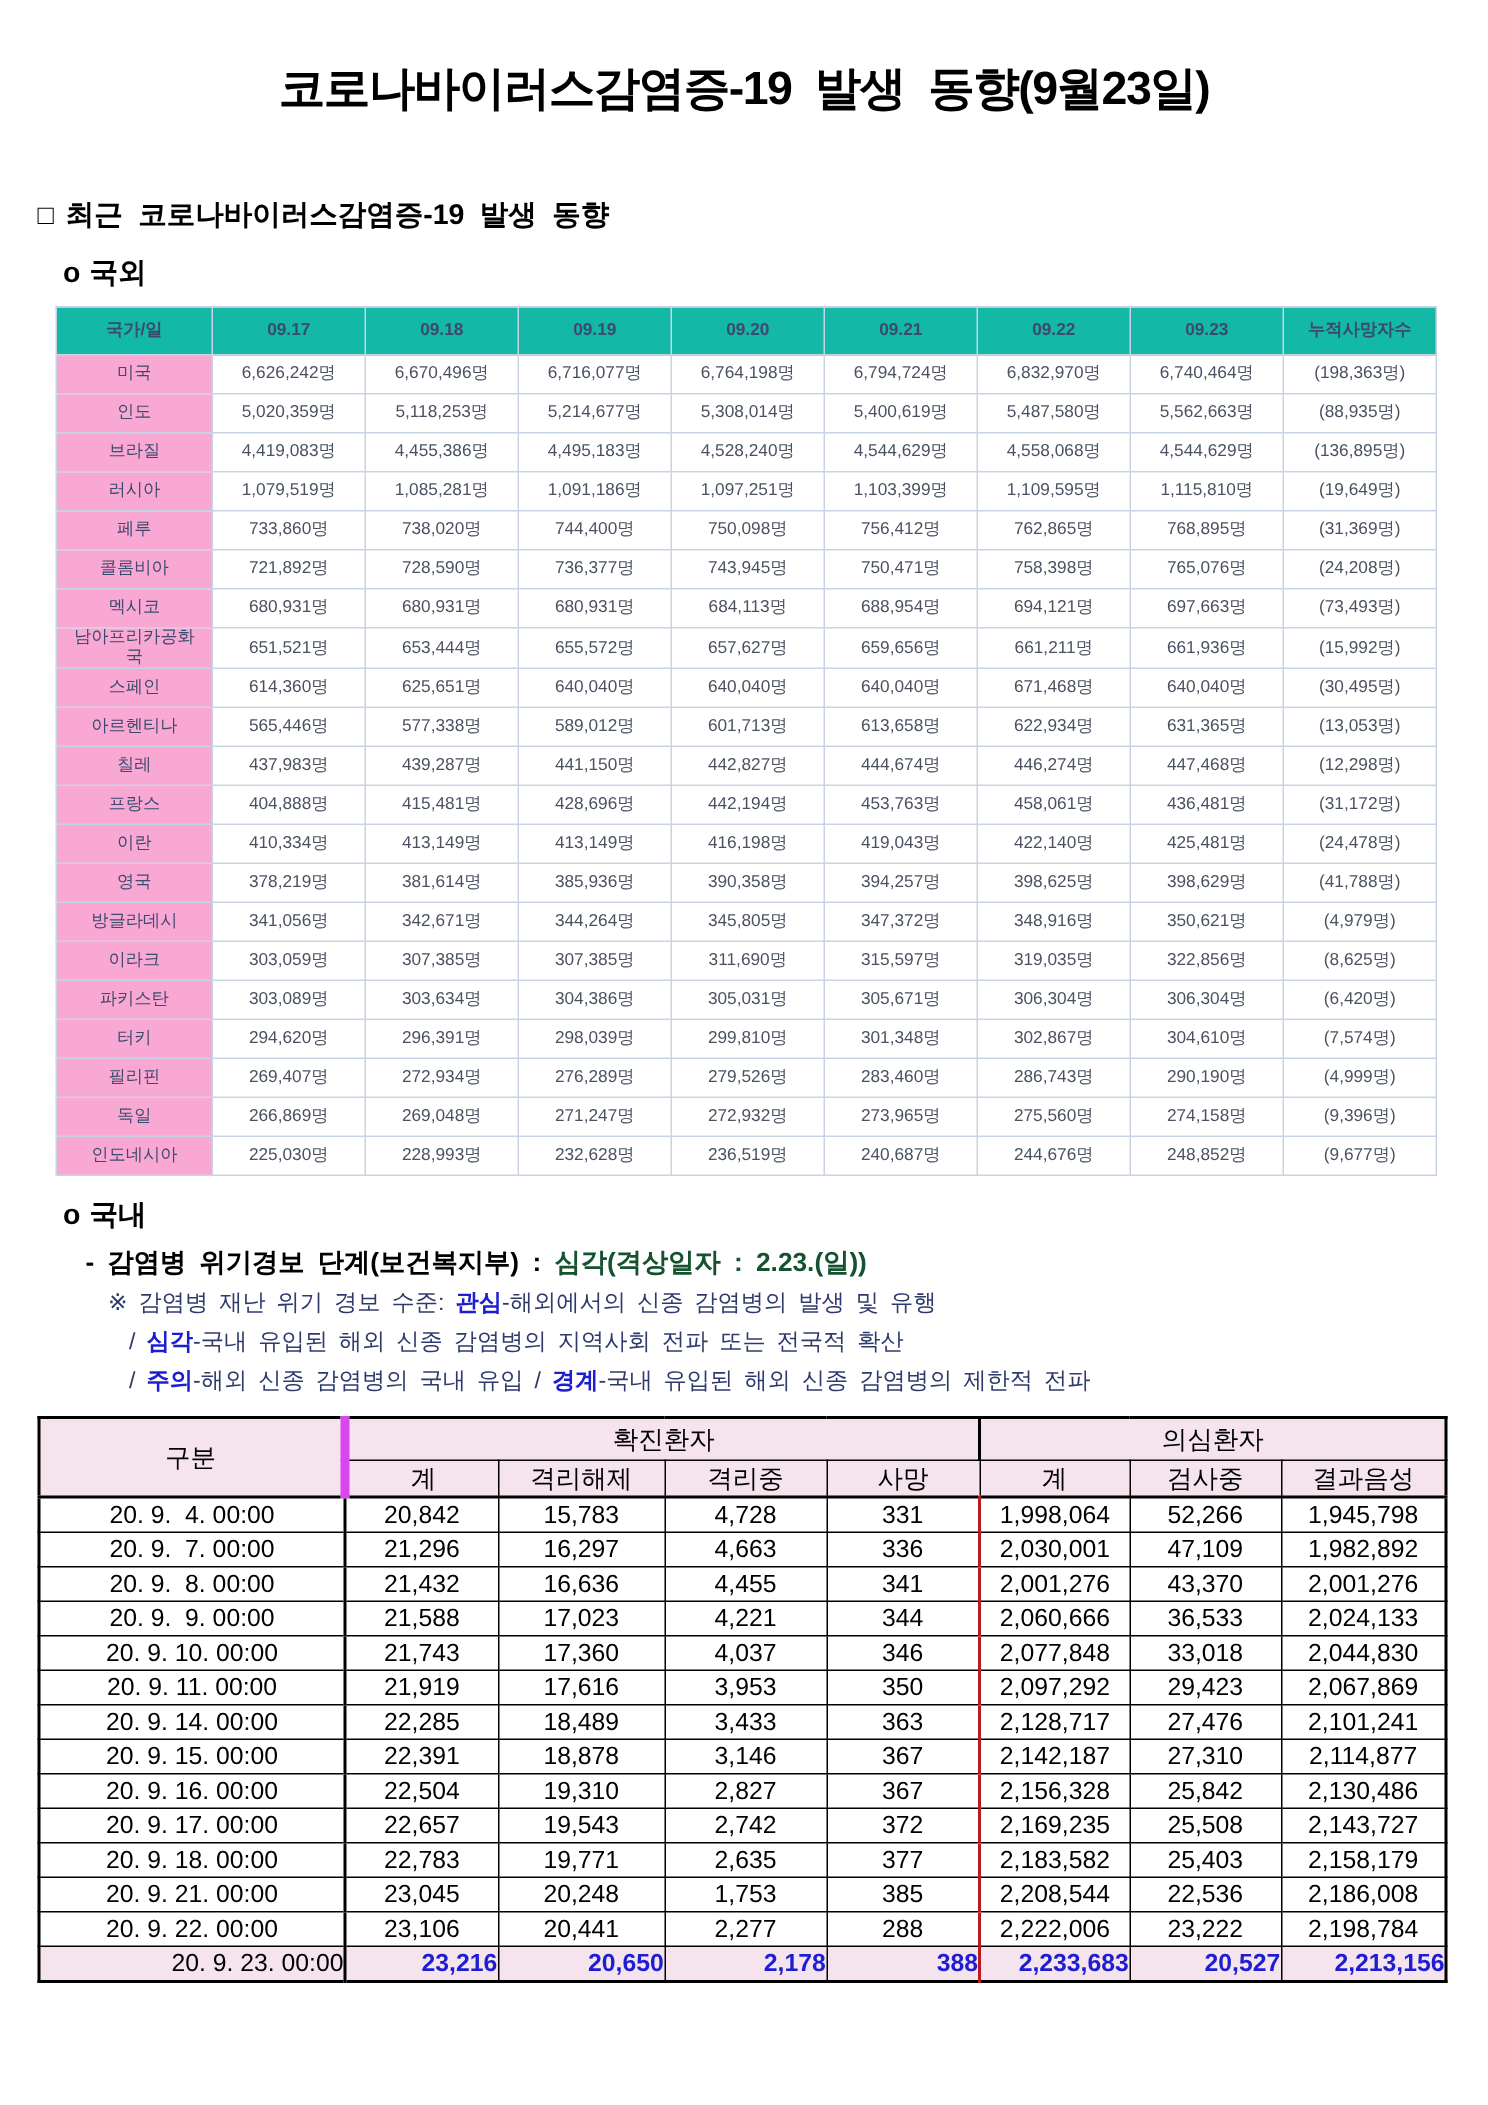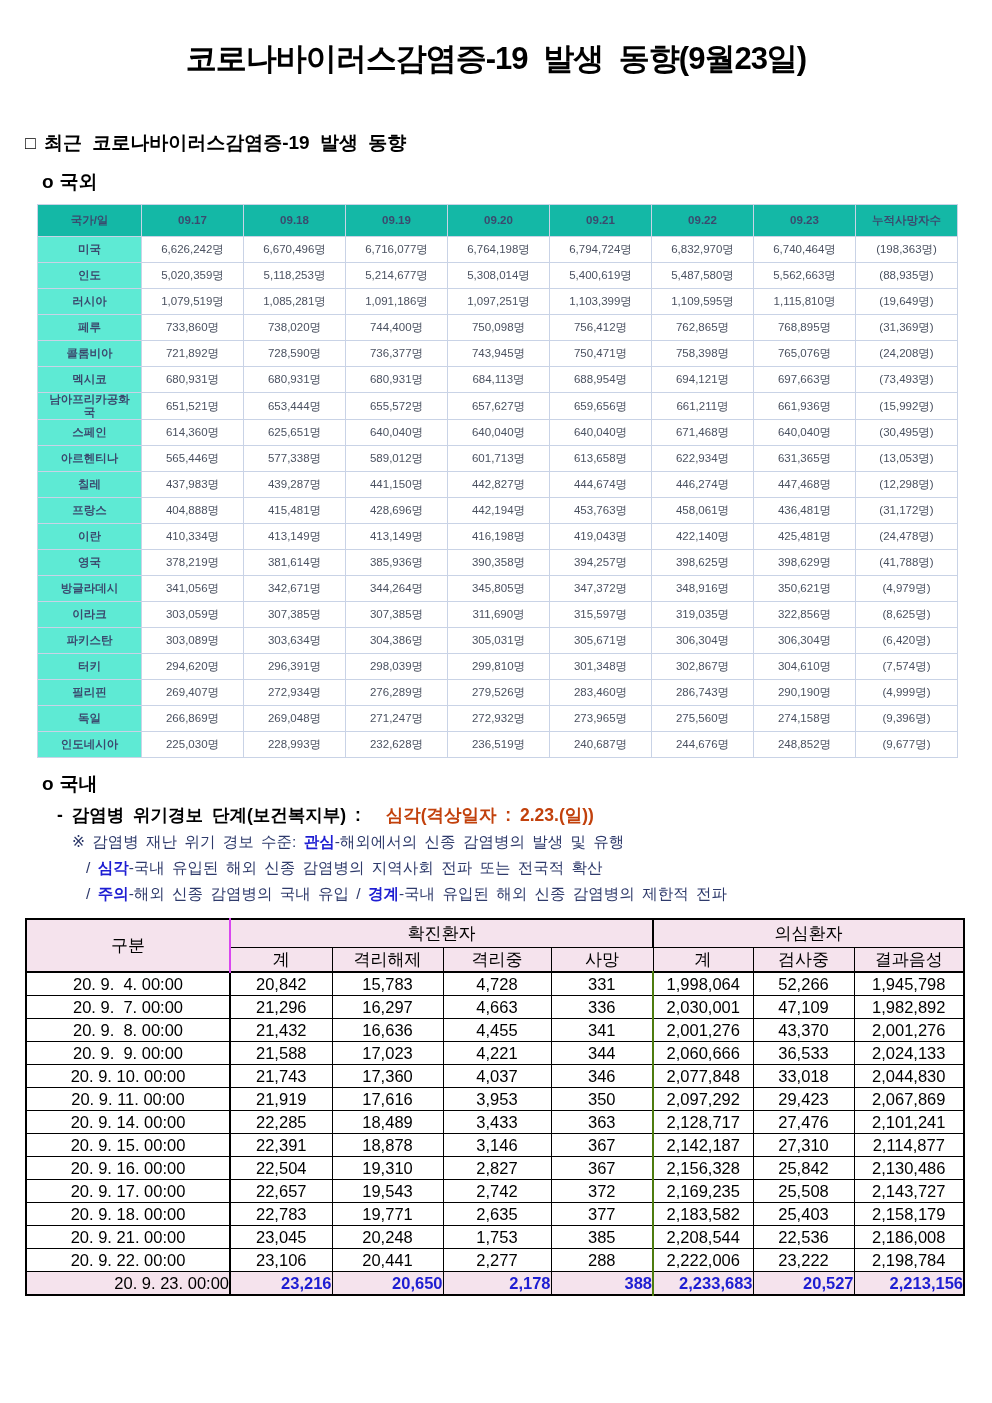--- a/index.html
+++ b/index.html
@@ -36,7 +36,7 @@
     background:#14b8a6; color:#3b4a6e; font-weight:700; height:31px;
   }
   table.ov th.country{
-    background:#5eead4; color:#3b4a6e; font-weight:700;text-align:center;
+    background:#f9a8d4; color:#3b4a6e; font-weight:400;text-align:center;
   }
   table.ov th.country span{display:inline-block; max-width:82px; word-break:break-all;}
   table.ov td{color:#4a5160;}

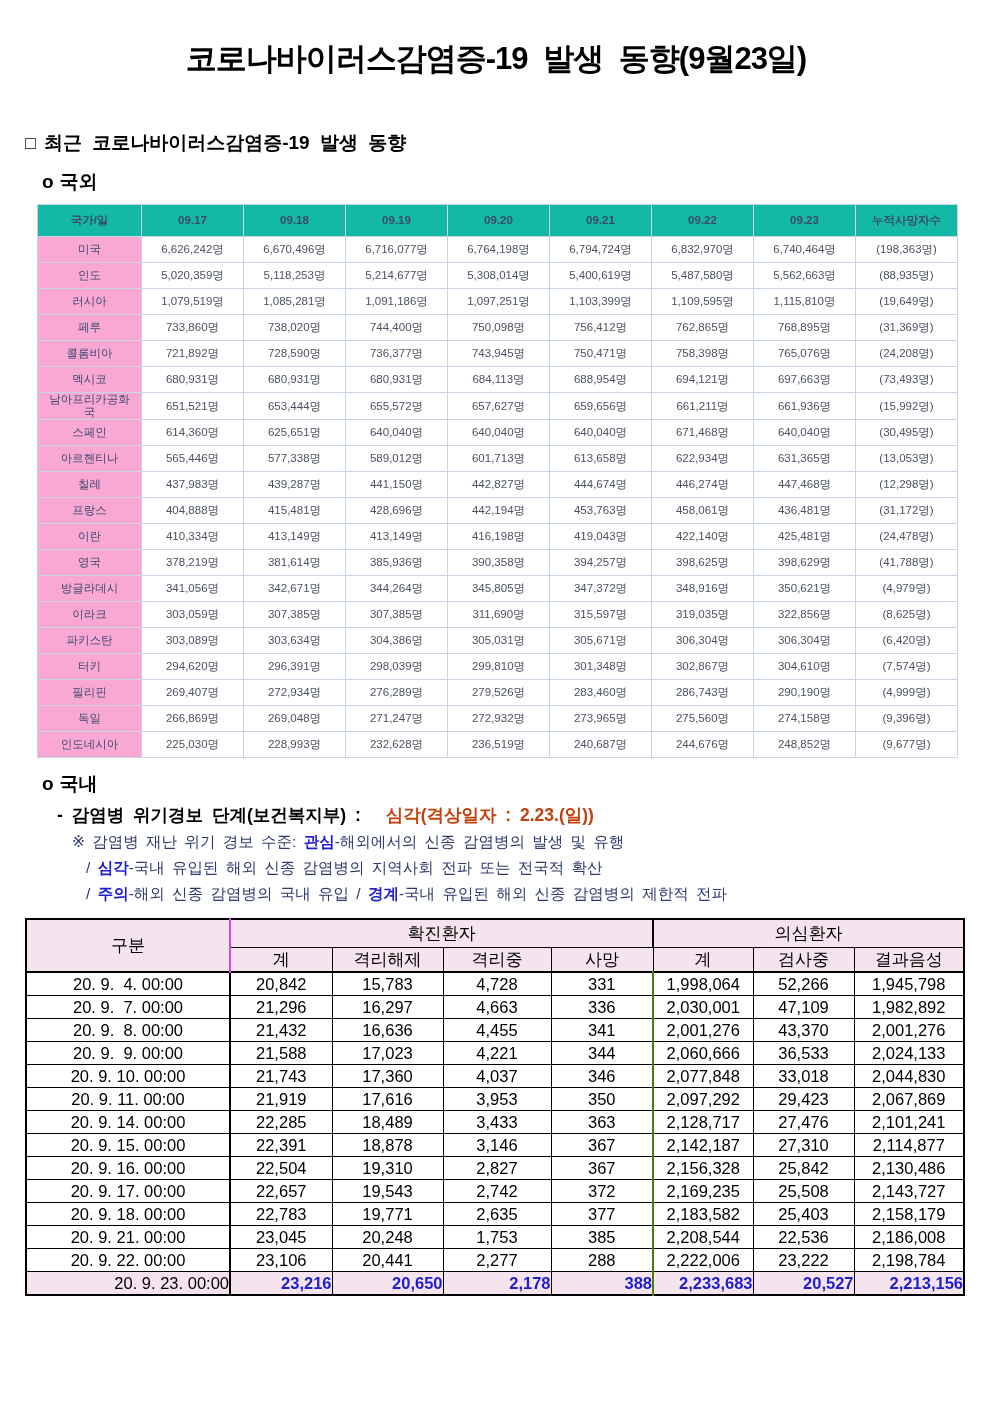--- a/index.html
+++ b/index.html
@@ -137,6 +137,17 @@
           <td>5,487,580명</td>
           <td>5,562,663명</td>
           <td>(88,935명)</td>
+        </tr>
+        <tr>
+          <th class="country"><span>브라질</span></th>
+          <td>4,419,083명</td>
+          <td>4,455,386명</td>
+          <td>4,495,183명</td>
+          <td>4,528,240명</td>
+          <td>4,544,629명</td>
+          <td>4,558,068명</td>
+          <td>4,544,629명</td>
+          <td>(136,895명)</td>
         </tr>
         <tr>
           <th class="country"><span>러시아</span></th>

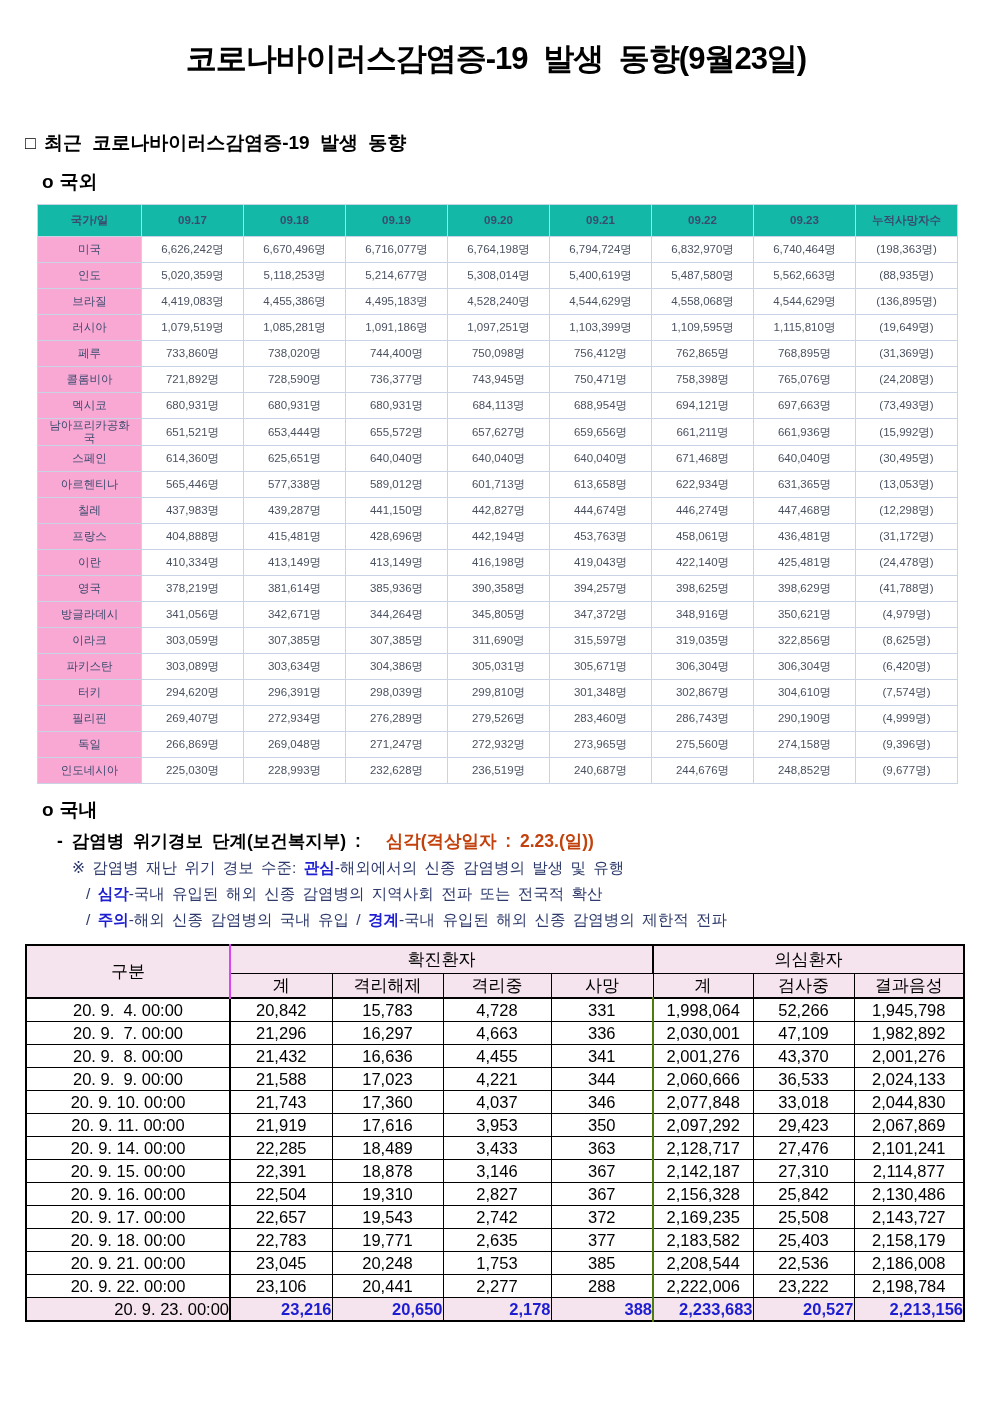--- a/index.html
+++ b/index.html
@@ -44,7 +44,7 @@
   .alert-line{
     margin:6px 0 0 57px; font-size:17.5px; font-weight:700; word-spacing:4px; color:#000;
   }
-  .alert-line .red{color:#c2410c;margin-left:16px;}
+  .alert-line .red{color:#14532d;}
   .note-line{
     font-size:15.5px; color:#2e3a6b; word-spacing:3px; margin-top:5px;
   }

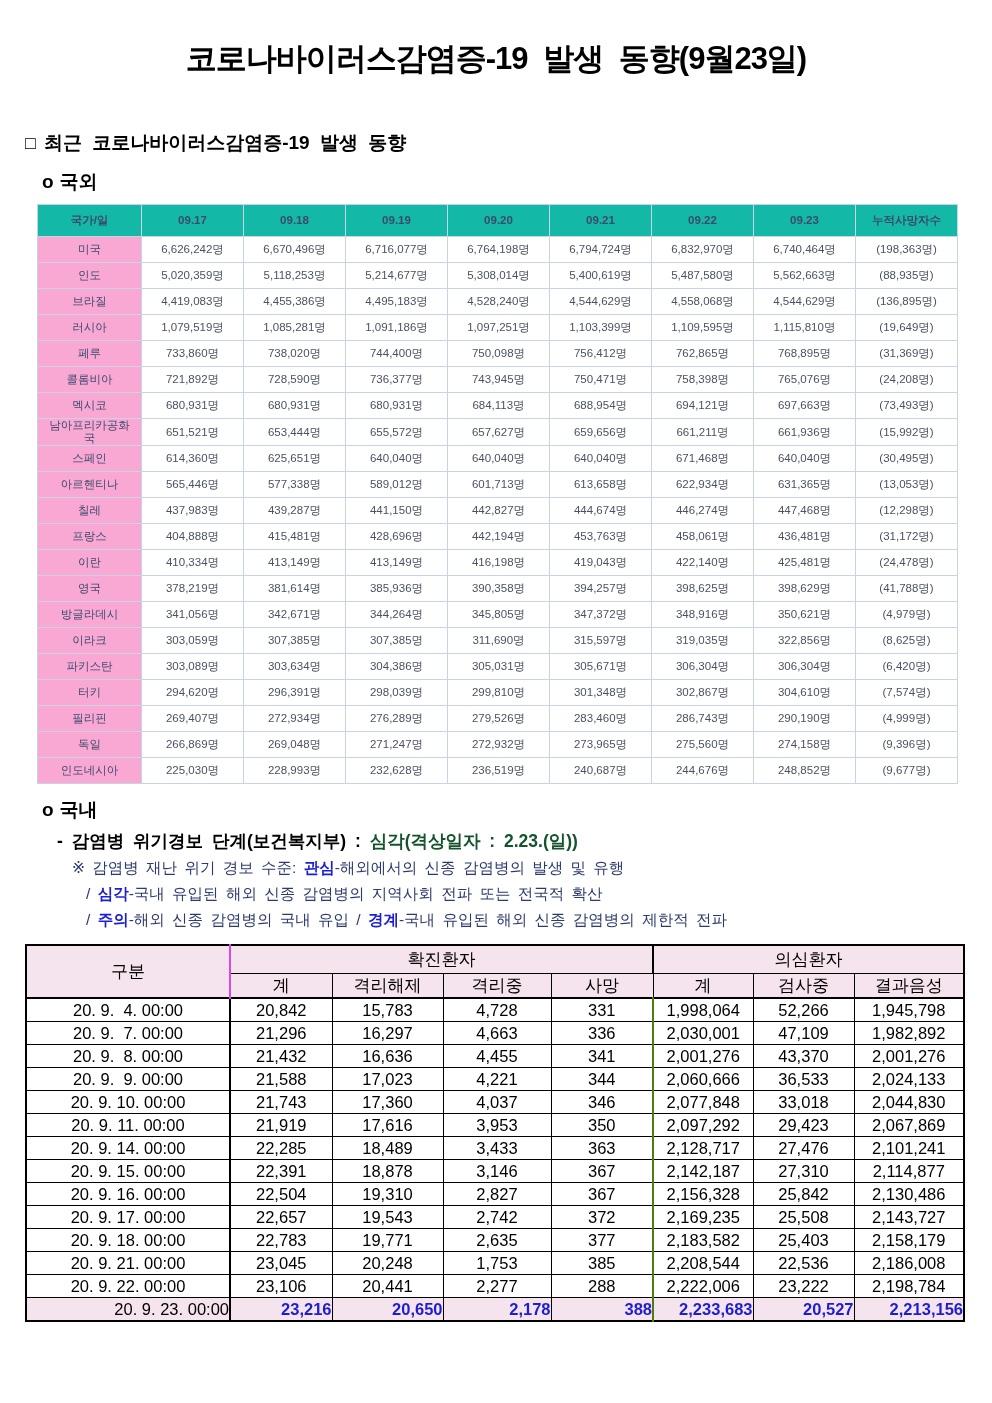--- a/index.html
+++ b/index.html
@@ -70,7 +70,7 @@
   table.dom td.date{white-space:pre;}
   table.dom tr.hl td{background:#f5e3ed;text-align:right;}
   table.dom tr.hl td.num{color:#1d1dd2; font-weight:700;}
-  table.dom th.gubun{border-right:2px solid #d946ef;}
+  table.dom th.gubun{border-right:6px solid #d946ef;}
   table.dom th.grp-conf{border-right:2px solid #000;}
   table.dom td.c4{border-right:2px solid #4d7c0f;}
   table.dom td.date{border-right:2px solid #000;}

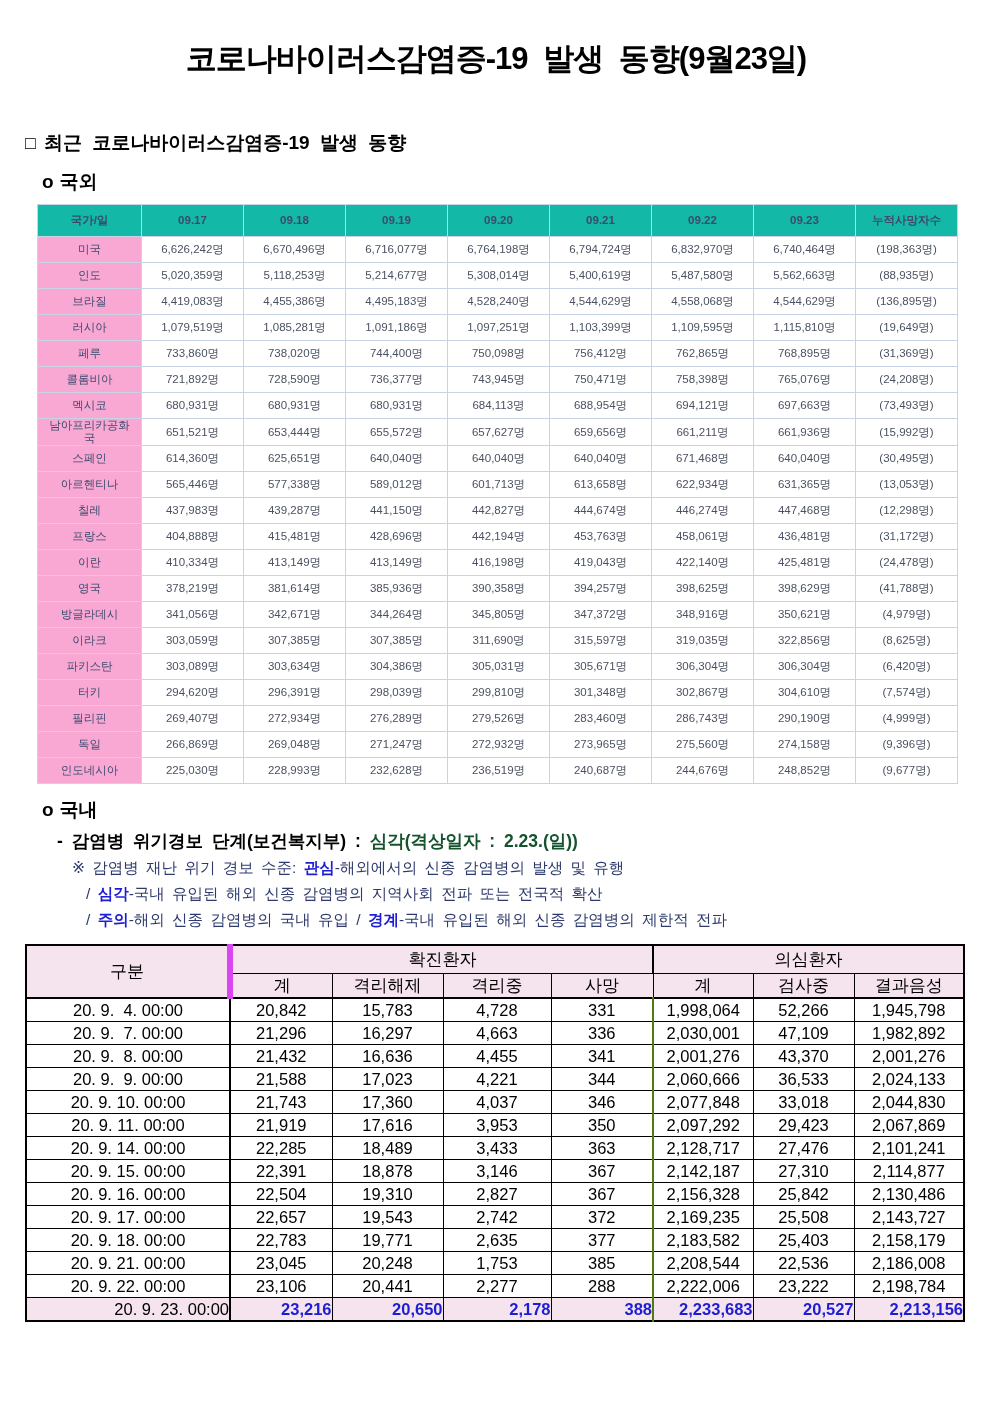--- a/index.html
+++ b/index.html
@@ -72,7 +72,7 @@
   table.dom tr.hl td.num{color:#1d1dd2; font-weight:700;}
   table.dom th.gubun{border-right:6px solid #d946ef;}
   table.dom th.grp-conf{border-right:2px solid #000;}
-  table.dom td.c4{border-right:2px solid #4d7c0f;}
+  table.dom td.c4{border-right:2px solid #b91c1c;}
   table.dom td.date{border-right:2px solid #000;}
 </style>
 </head>

